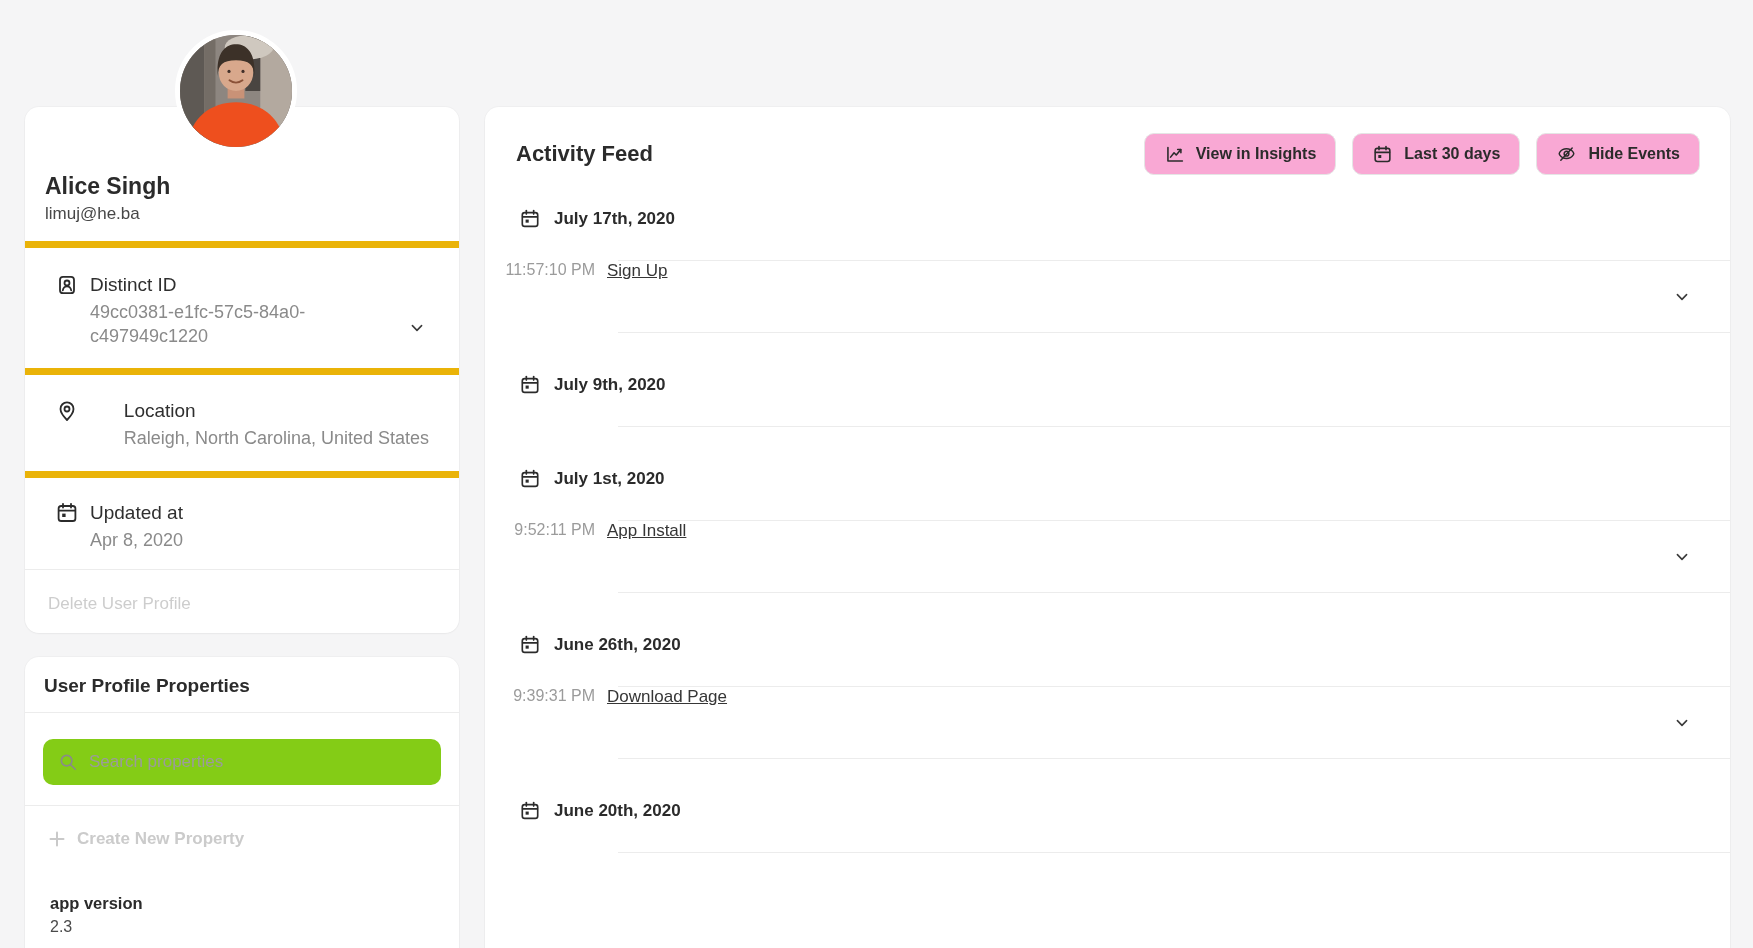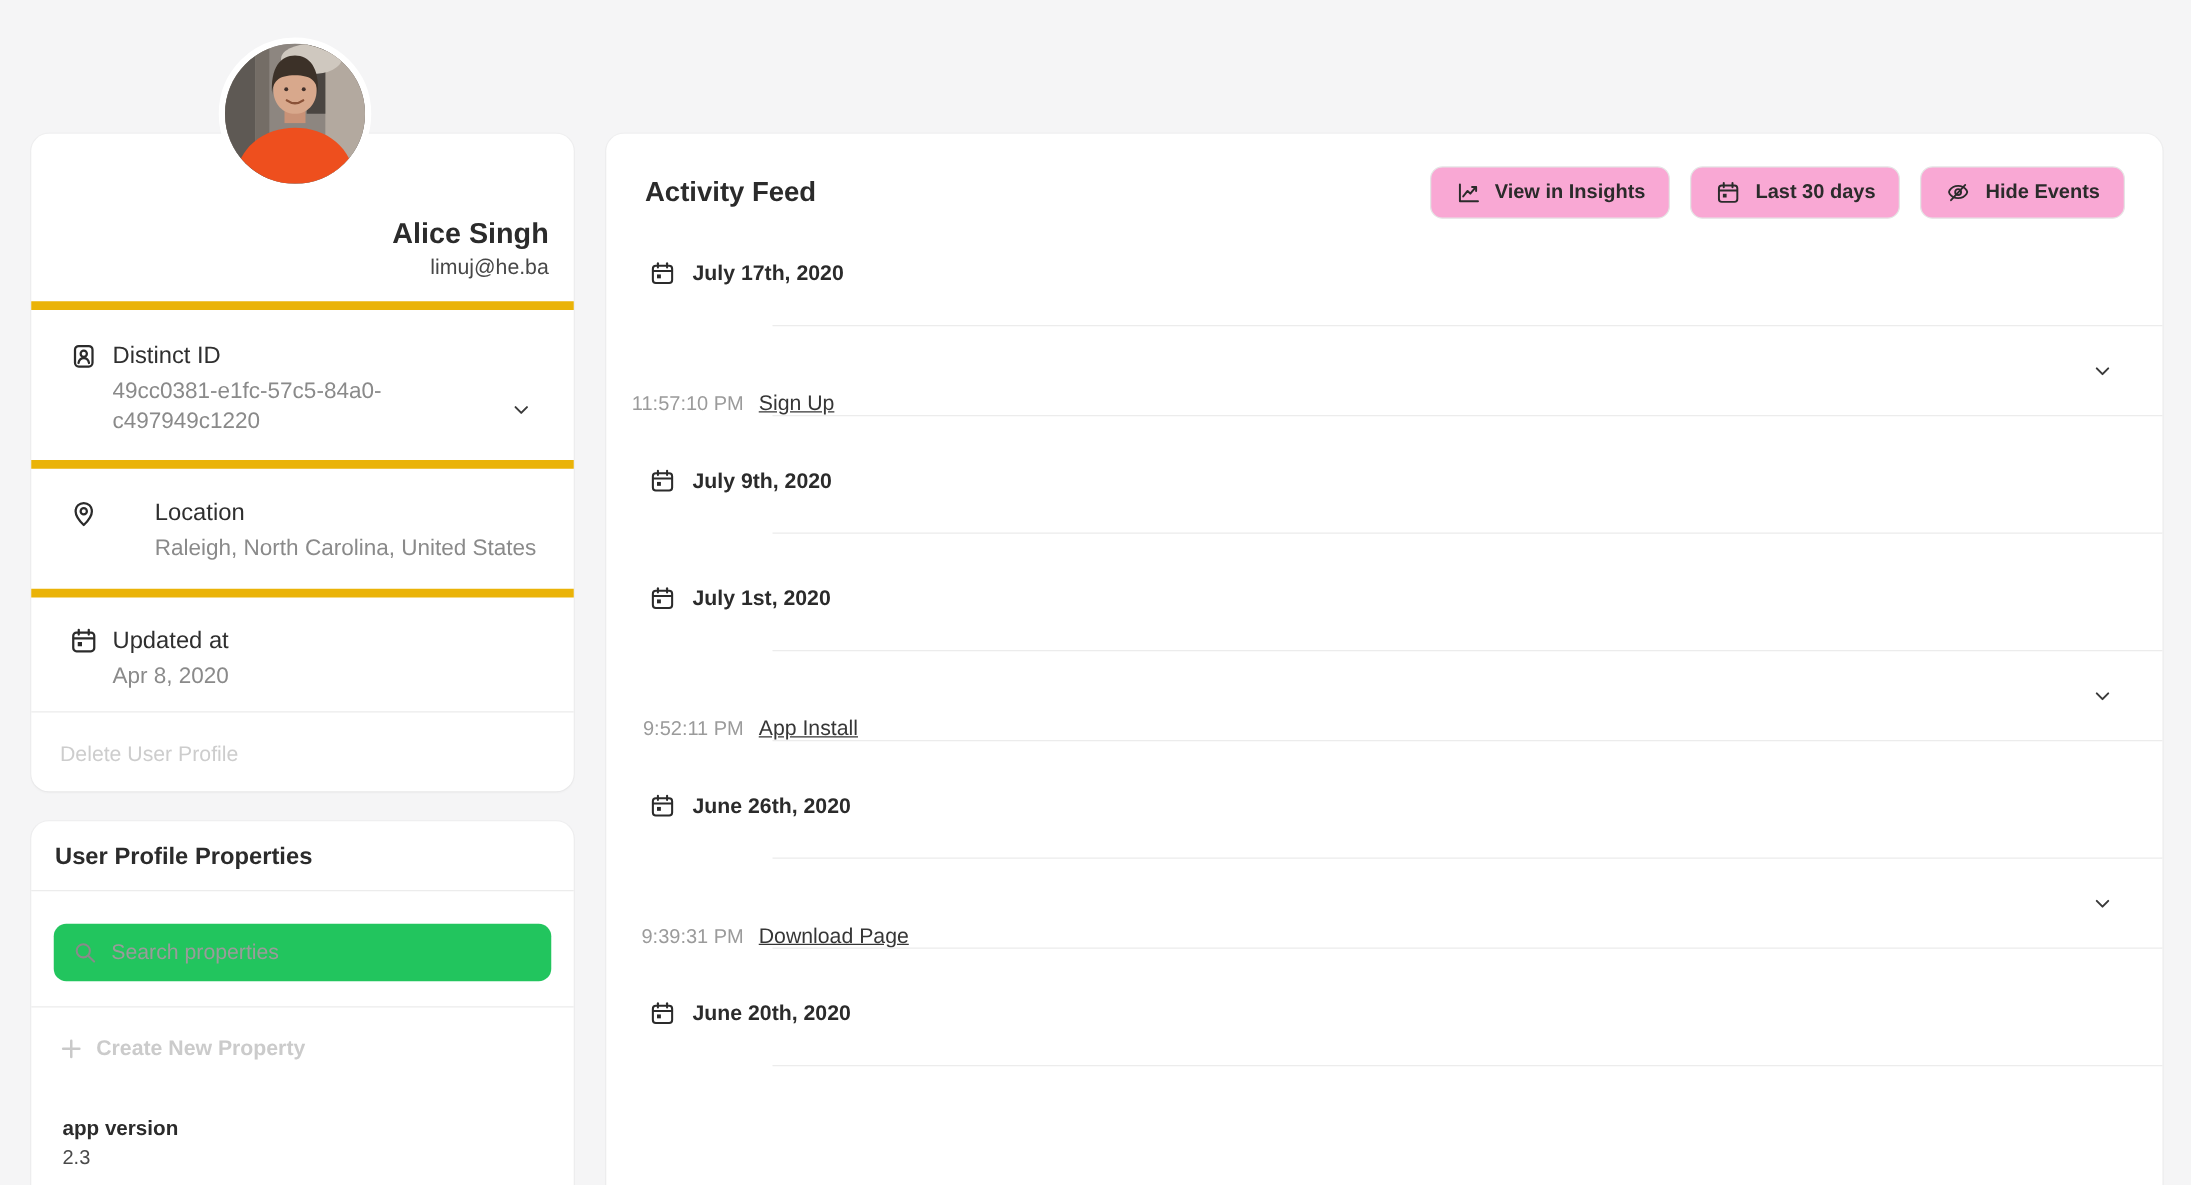--- a/index.html
+++ b/index.html
@@ -19,7 +19,7 @@
             background:#8d8680; }
   .avatar svg { display:block; width:112px; height:112px; }
 
-  .profile-head { padding:64px 20px 14px; text-align:right; }
+  .profile-head { padding:64px 20px 14px; text-align:left; }
   .profile-name { font-size:23px; font-weight:700; line-height:30px; }
   .profile-email { font-size:17px; line-height:26px; color:#474747; }
 

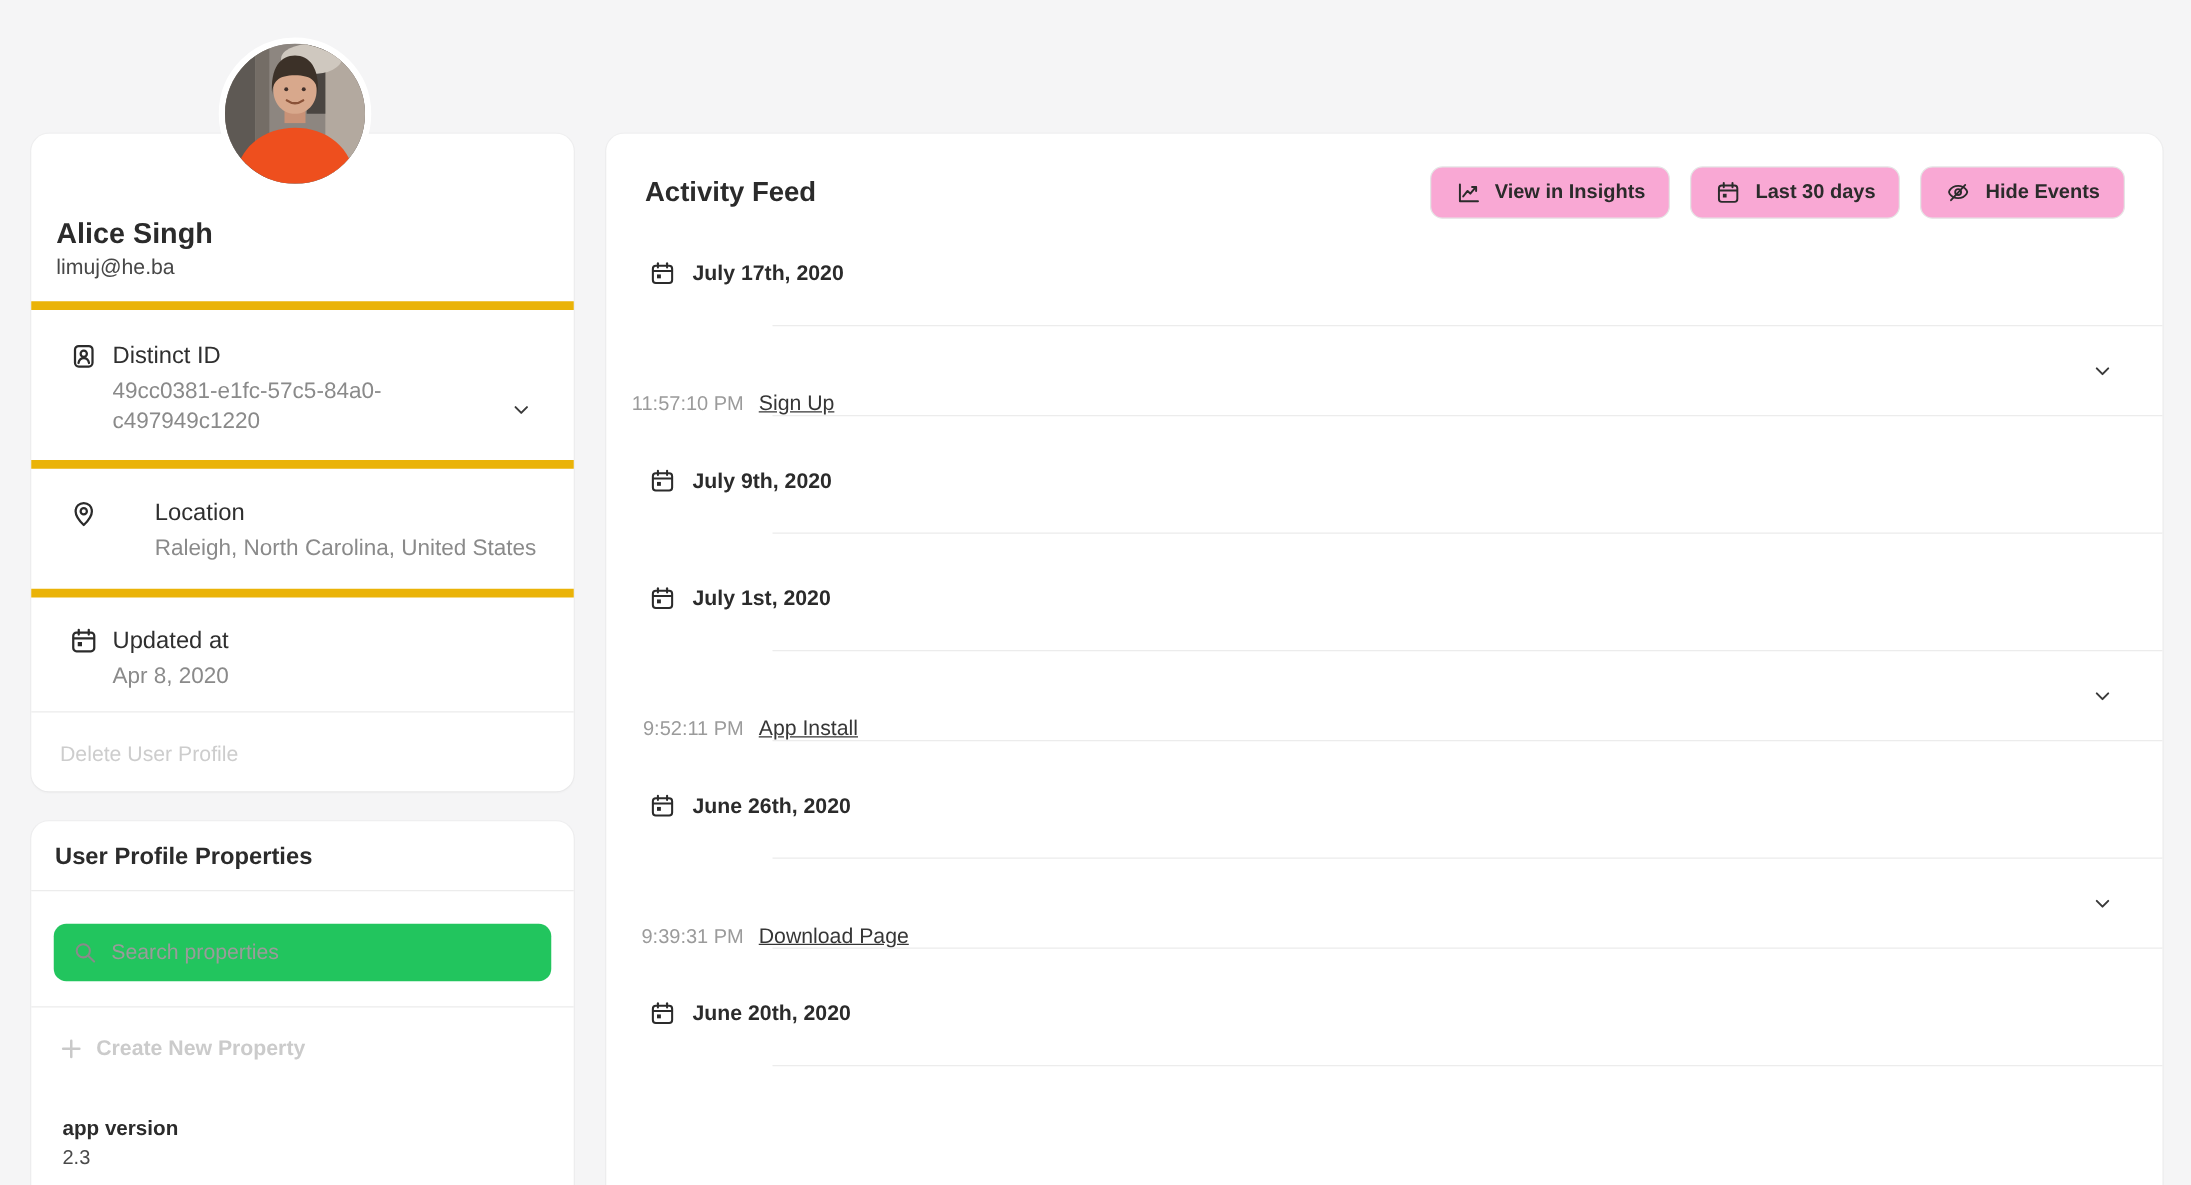--- a/index.html
+++ b/index.html
@@ -72,7 +72,7 @@
   .date-header svg { width:22px; height:22px; }
   .date-label { font-size:17px; font-weight:700; }
   .group-divider { height:1px; background:#ececec; margin-left:133px; margin-top:27px; }
-  .event-row { position:relative; display:flex; align-items:flex-end; height:72px; cursor:pointer; }
+  .event-row { position:relative; display:flex; align-items:flex-start; height:72px; cursor:pointer; }
   .event-row::after { content:""; position:absolute; left:133px; right:0; bottom:0;
                       height:1px; background:#ececec; }
   .event-time { width:110px; text-align:right; font-size:16px; color:#9b9b9b; flex:none; }

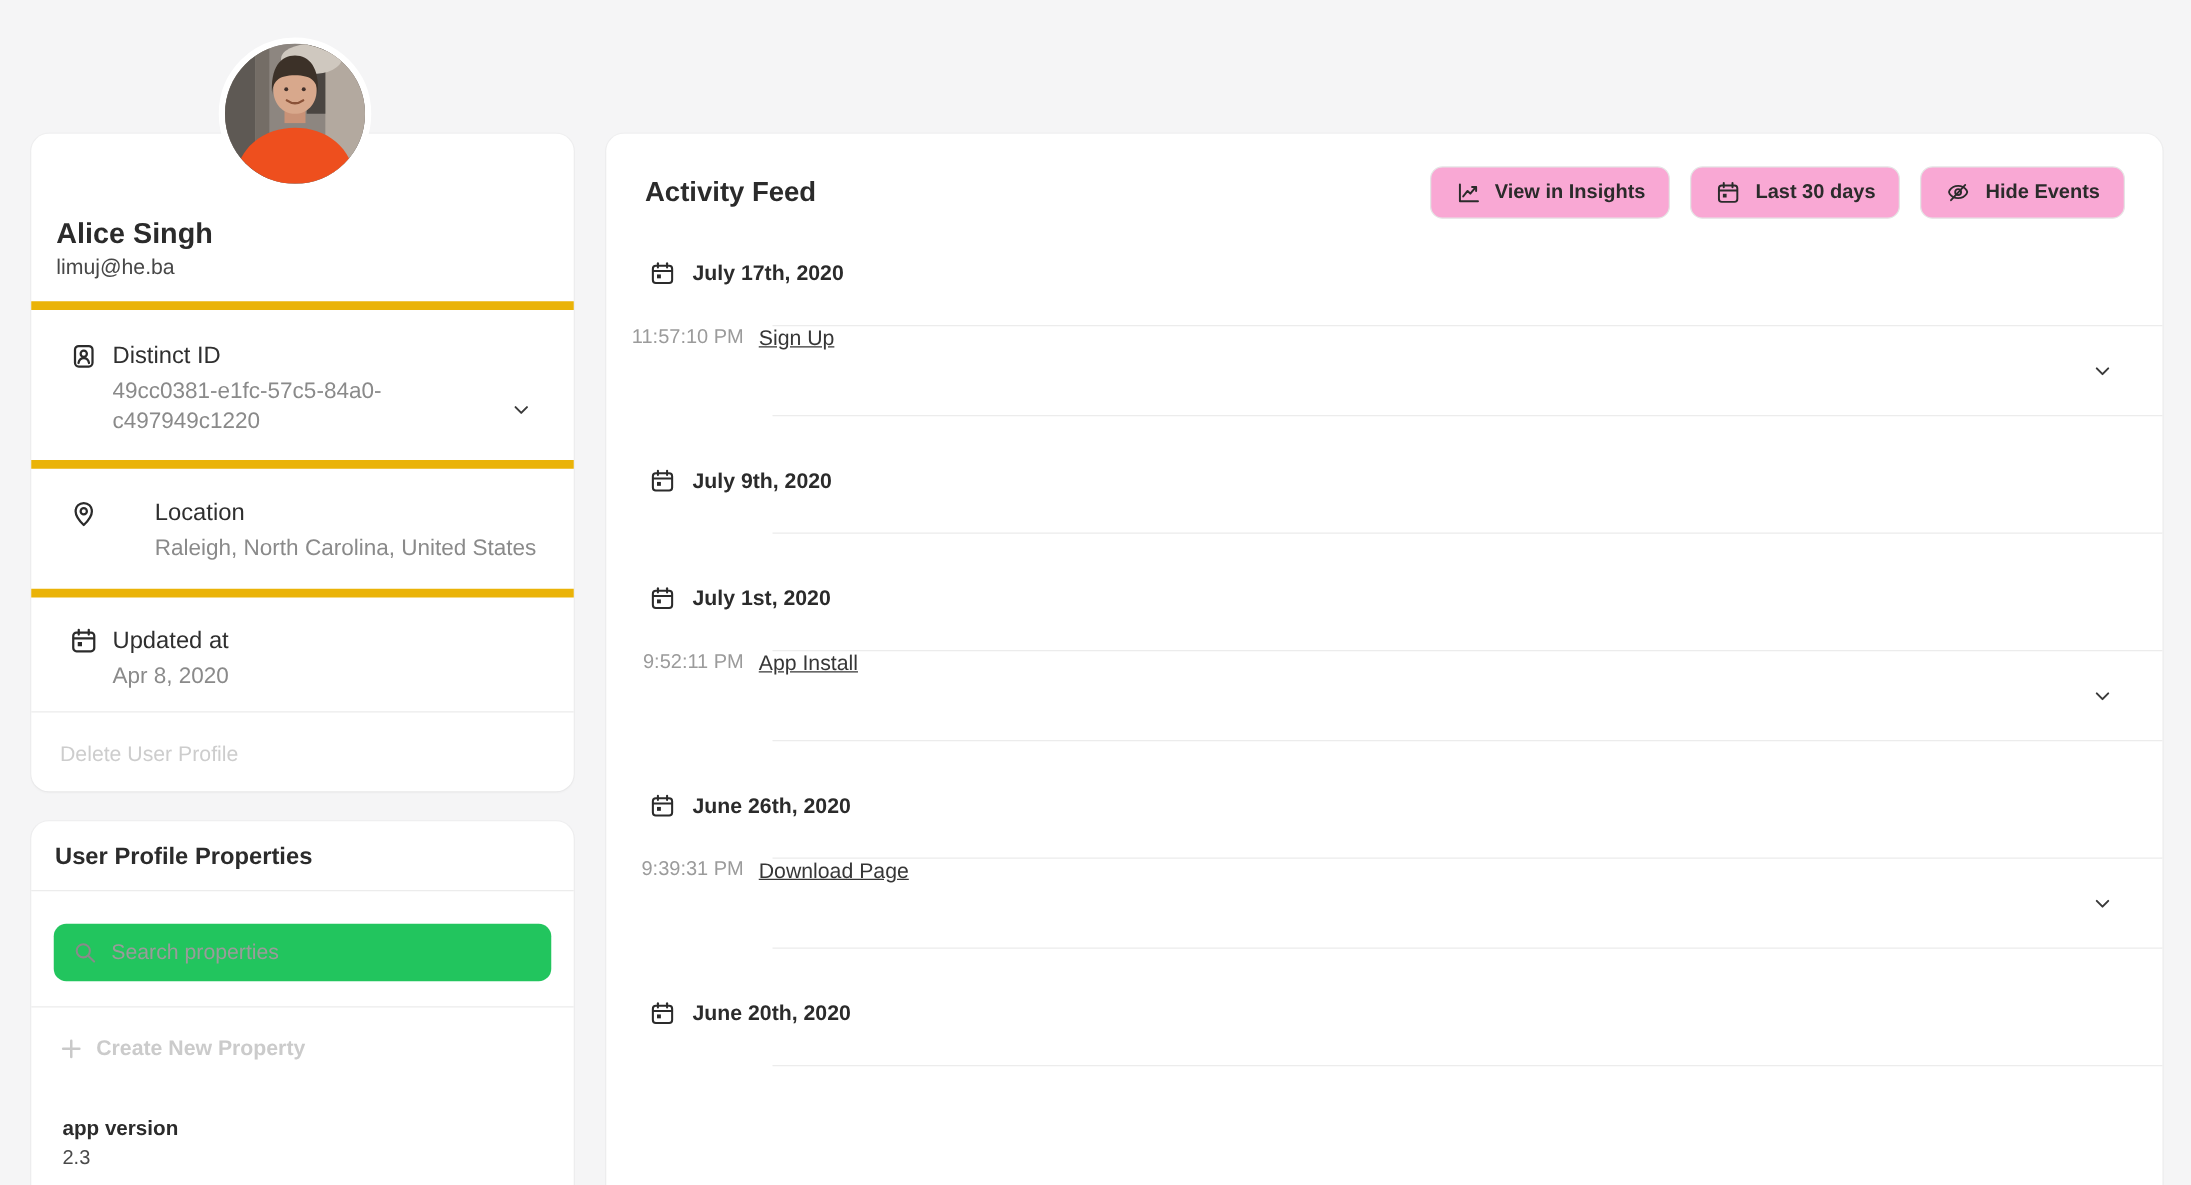--- a/index.html
+++ b/index.html
@@ -41,7 +41,7 @@
   .hdiv { height:1px; background:#ececec; }
   .search-wrap { padding:26px 18px 20px 18px; position:relative; }
   .search-input { width:100%; height:46px; border:none; outline:none; border-radius:10px;
-                  background:#22c55e; padding:0 16px 0 46px; font-size:17px;
+                  background:#84cc16; padding:0 16px 0 46px; font-size:17px;
                   font-family:"Liberation Sans",sans-serif; color:#2b2b2b; }
   .search-input::placeholder { color:#9b9b9b; }
   .search-icon { position:absolute; left:33px; top:39px; width:20px; height:20px; pointer-events:none; }

